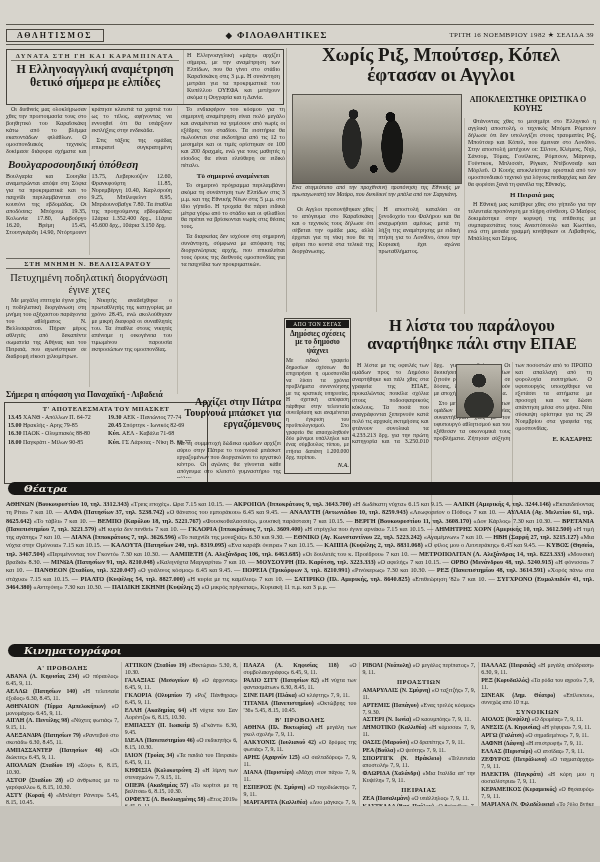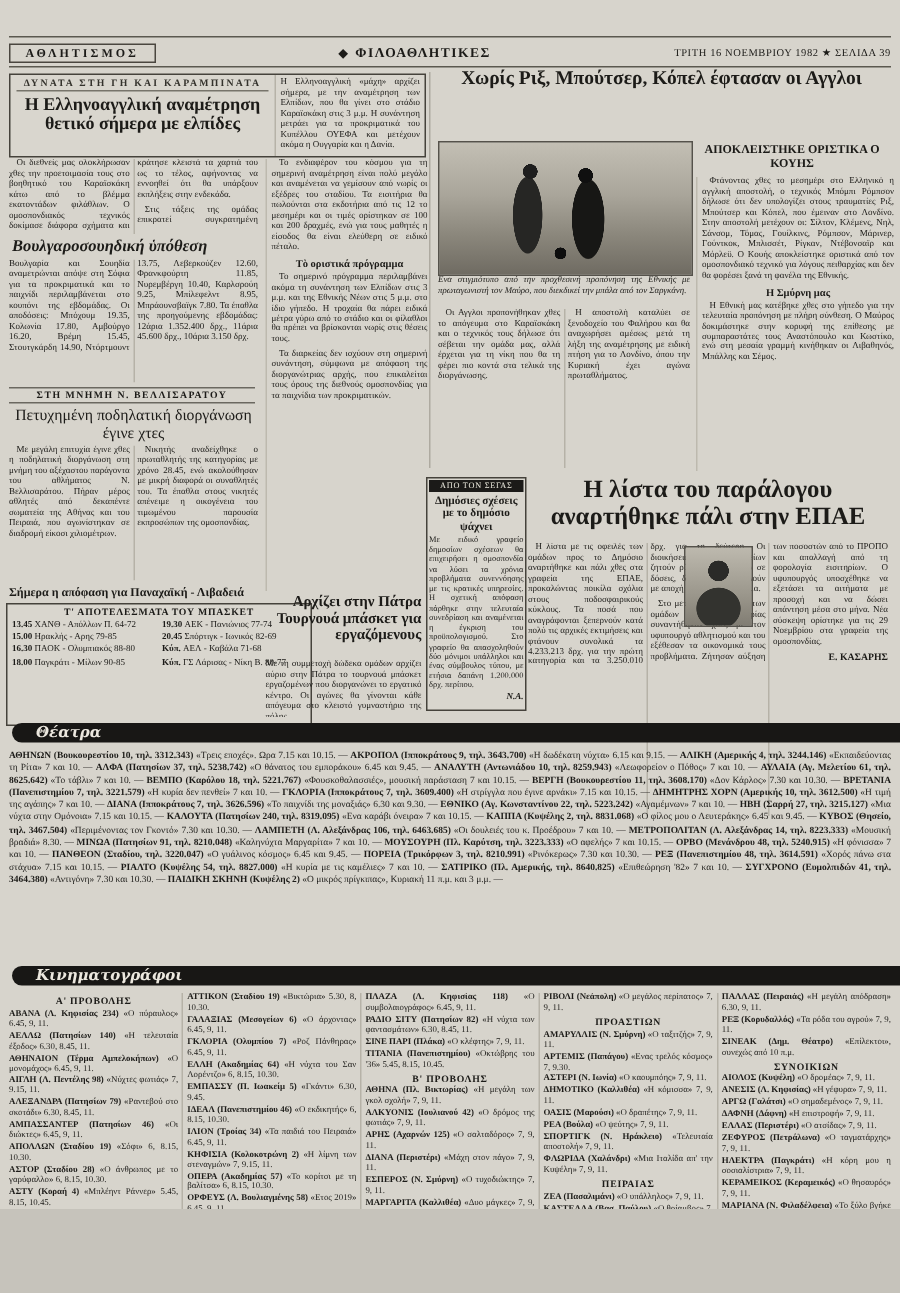--- a/index.html
+++ b/index.html
@@ -40,7 +40,7 @@
   .score-line{margin-bottom:1px;}
   .vrule{left:286px;top:48px;width:1px;height:264px;background:#aeaaa0;}
   
-  .eng-headline{left:290px;top:45px;width:302px;font-size:13px;font-weight:bold;line-height:1.06;text-align:center;}
+  .eng-headline{left:290px;top:45px;width:302px;font-size:19px;font-weight:bold;line-height:1.06;text-align:center;}
   .photo-main{left:292px;top:94px;width:168px;height:88px;border:1px solid #55524b;background:
      radial-gradient(circle 5px at 36% 22%, #1e1e1e 97%, transparent),
      radial-gradient(ellipse 10px 26px at 35% 55%, #262624 97%, transparent),

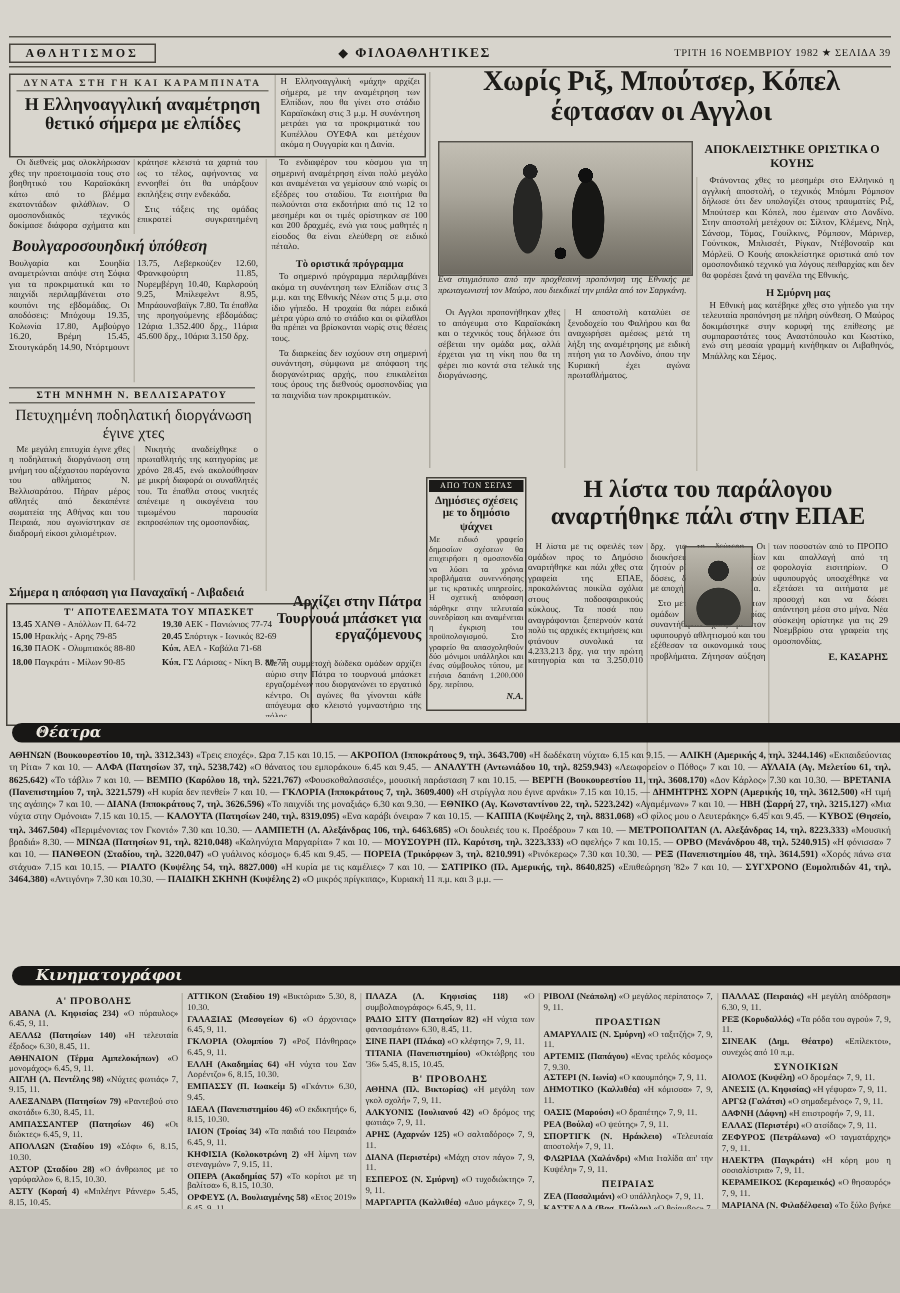--- a/index.html
+++ b/index.html
@@ -112,7 +112,7 @@
 
   <div class="abs c1-col t6">
     <p>Το ενδιαφέρον του κόσμου για τη σημερινή αναμέτρηση είναι πολύ μεγάλο και αναμένεται να γεμίσουν από νωρίς οι εξέδρες του σταδίου. Τα εισιτήρια θα πωλούνται στα εκδοτήρια από τις 12 το μεσημέρι και οι τιμές ορίστηκαν σε 100 και 200 δραχμές, ενώ για τους μαθητές η είσοδος θα είναι ελεύθερη σε ειδικό πέταλο.</p>
-    <div class="mini-head">Τὸ οριστικά πρόγραμμα</div>
+    <div class="mini-head">Τὸ σημερινό αναμένεται</div>
     <p>Το σημερινό πρόγραμμα περιλαμβάνει ακόμα τη συνάντηση των Ελπίδων στις 3 μ.μ. και της Εθνικής Νέων στις 5 μ.μ. στο ίδιο γήπεδο. Η τροχαία θα πάρει ειδικά μέτρα γύρω από το στάδιο και οι φίλαθλοι θα πρέπει να βρίσκονται νωρίς στις θέσεις τους.</p>
     <p>Τα διαρκείας δεν ισχύουν στη σημερινή συνάντηση, σύμφωνα με απόφαση της διοργανώτριας αρχής, που επικαλείται τους όρους της διεθνούς ομοσπονδίας για τα παιχνίδια των προκριματικών.</p>
   </div>

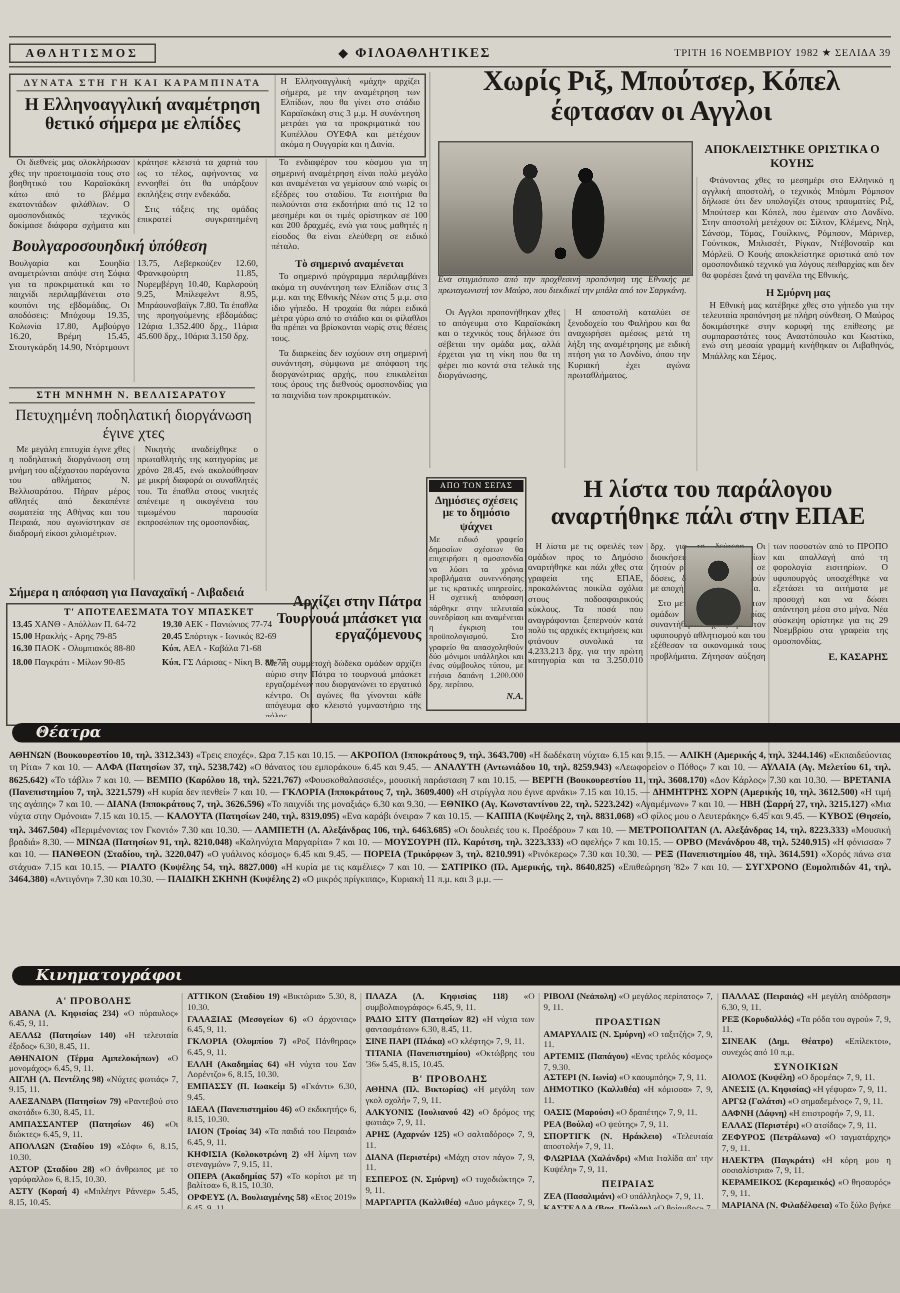--- a/index.html
+++ b/index.html
@@ -151,7 +151,7 @@
   <div class="abs kouis-head">ΑΠΟΚΛΕΙΣΤΗΚΕ ΟΡΙΣΤΙΚΑ Ο ΚΟΥΗΣ</div>
   <div class="abs kouis-col t6">
     <p>Φτάνοντας χθες το μεσημέρι στο Ελληνικό η αγγλική αποστολή, ο τεχνικός Μπόμπι Ρόμπσον δήλωσε ότι δεν υπολογίζει στους τραυματίες Ριξ, Μπούτσερ και Κόπελ, που έμειναν στο Λονδίνο. Στην αποστολή μετέχουν οι: Σίλτον, Κλέμενς, Νηλ, Σάνσομ, Τόμας, Γουίλκινς, Ρόμπσον, Μάρινερ, Γούντκοκ, Μπλισσέτ, Ρίγκαν, Ντέβονσαϊρ και Μόρλεϋ. Ο Κουής αποκλείστηκε οριστικά από τον ομοσπονδιακό τεχνικό για λόγους πειθαρχίας και δεν θα φορέσει ξανά τη φανέλα της Εθνικής.</p>
-    <div class="mini-head">Η Σμύρνη μας</div>
+    <div class="mini-head">Η Πειραιά μας</div>
     <p>Η Εθνική μας κατέβηκε χθες στο γήπεδο για την τελευταία προπόνηση με πλήρη σύνθεση. Ο Μαύρος δοκιμάστηκε στην κορυφή της επίθεσης με συμπαραστάτες τους Αναστόπουλο και Κωστίκο, ενώ στη μεσαία γραμμή κινήθηκαν οι Λιβαθηνός, Μπάλλης και Σέμος.</p>
   </div>
   <div class="abs eng-cols t6">

